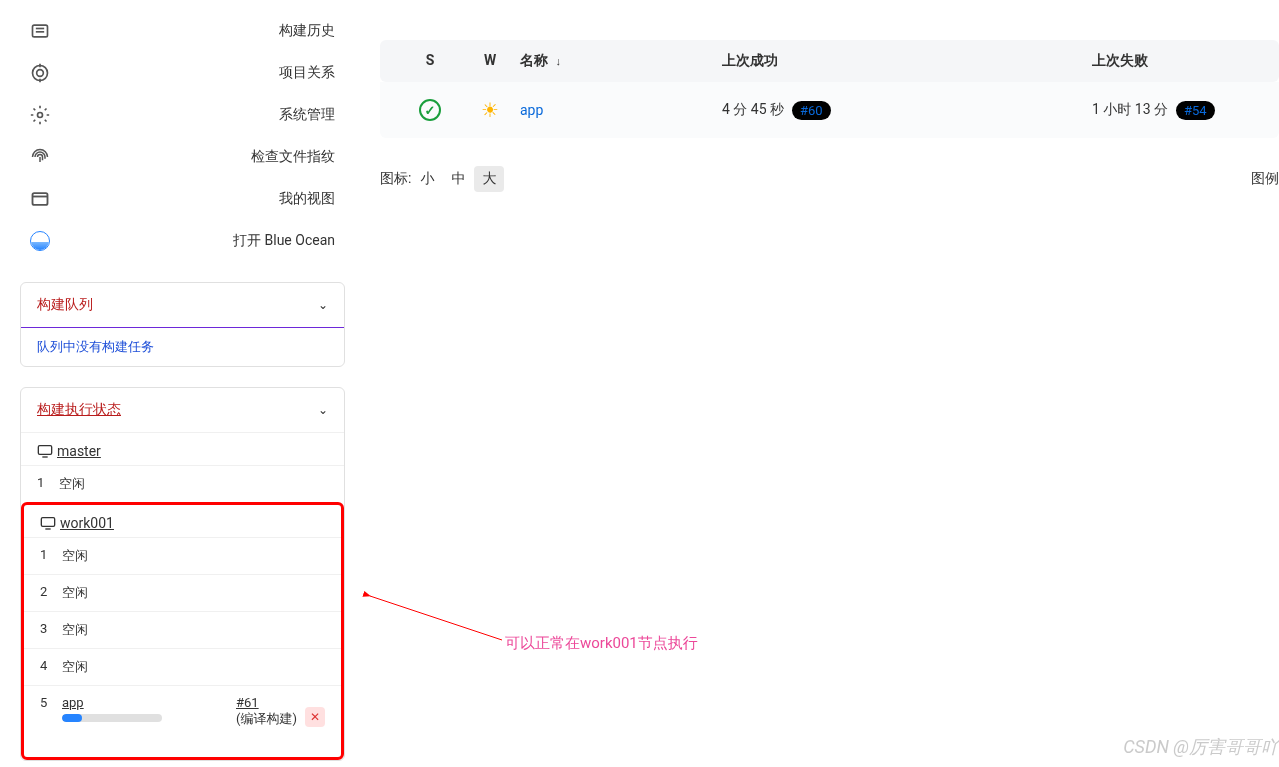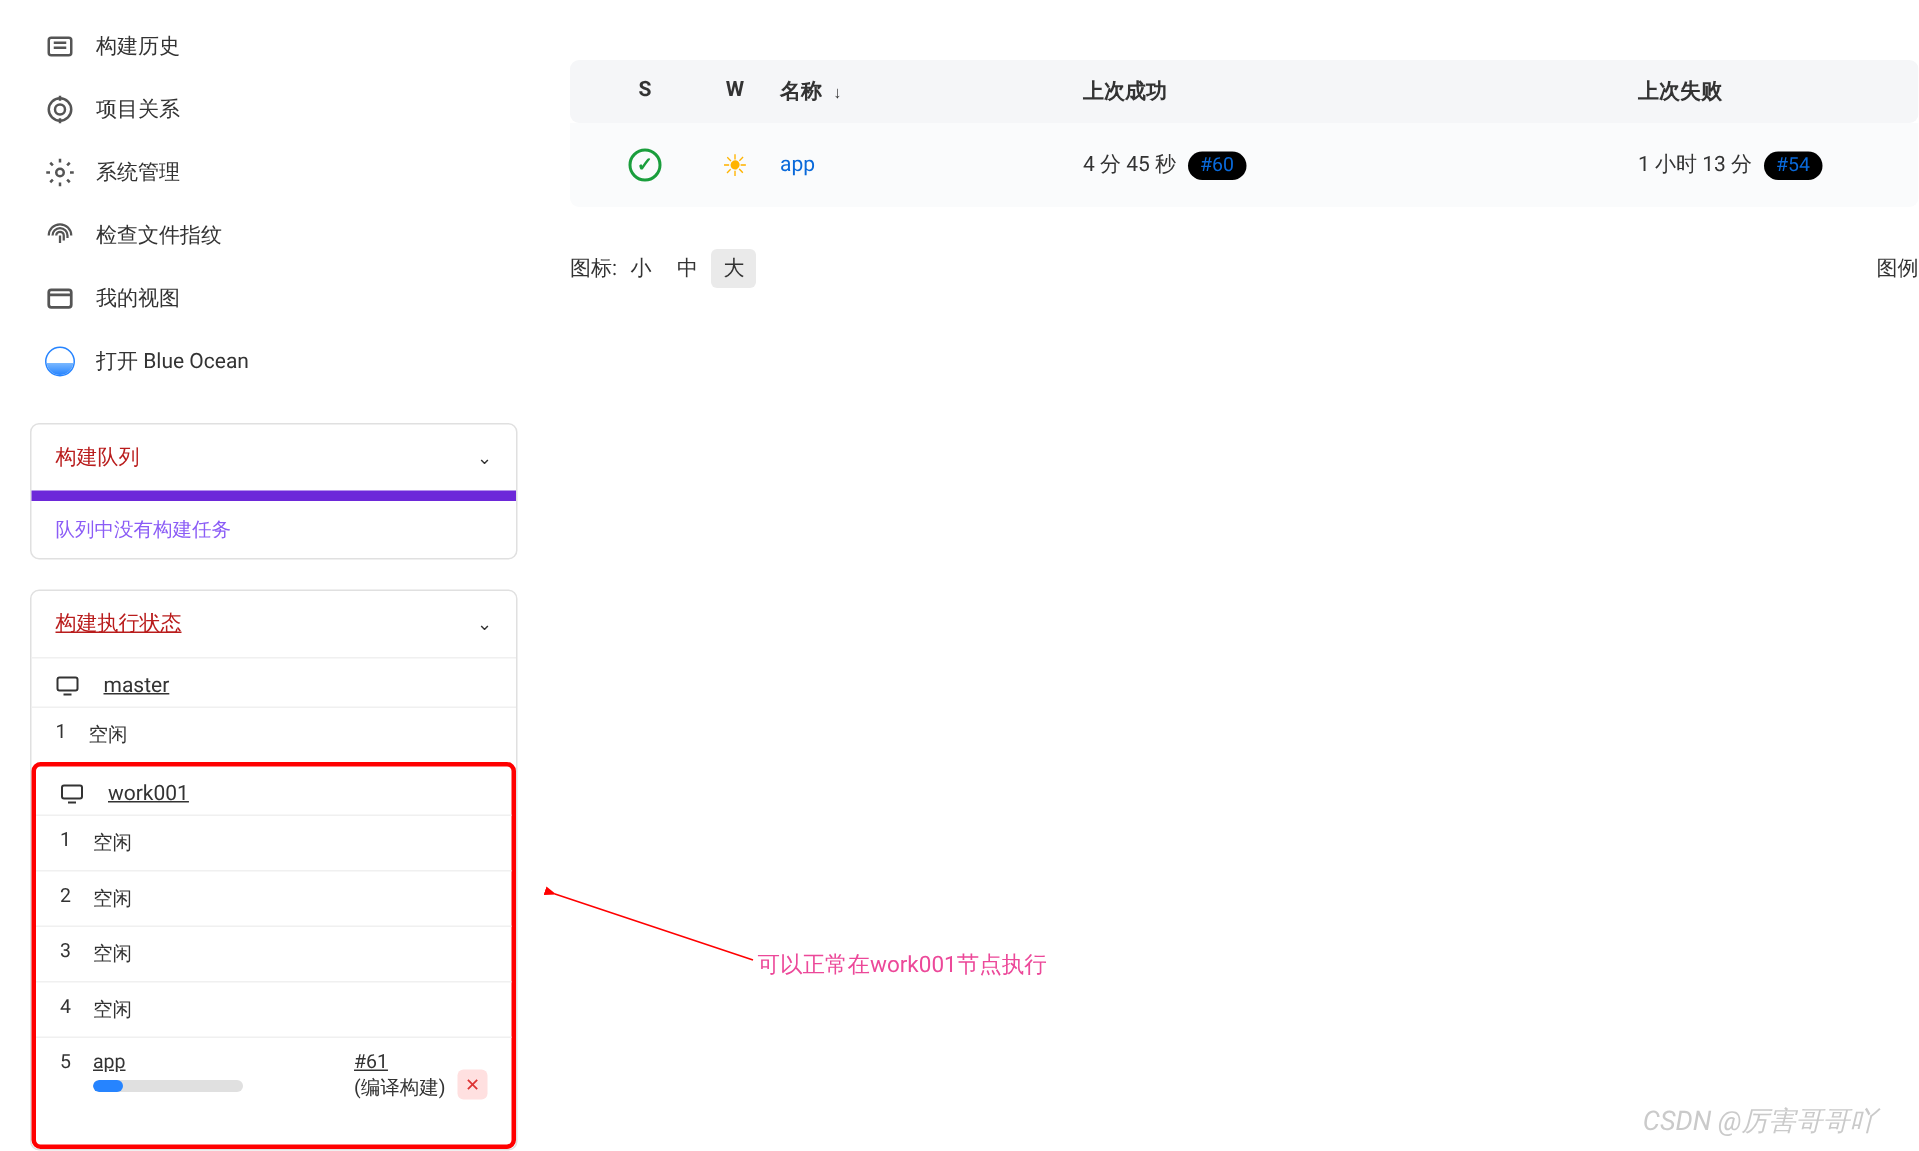--- a/index.html
+++ b/index.html
@@ -6,7 +6,7 @@
     body { font-family: -apple-system, BlinkMacSystemFont, "Segoe UI", Roboto, "Helvetica Neue", Arial, sans-serif; font-size: 14px; color: #333; background: #fff; overflow-x: hidden; }
     .layout { display: flex; width: 1279px; }
     .sidebar { width: 360px; padding: 10px 15px 10px 20px; }
-    .nav-item { display: flex; align-items: center; padding: 11px 10px; cursor: pointer; border-radius: 4px; }
+    .nav-item { display: flex; align-items: center; padding: 11px 10px; cursor: pointer; border-radius: 4px; justify-content: space-between; }
     .nav-icon { width: 20px; height: 20px; margin-right: 14px; display: flex; align-items: center; justify-content: center; color: #555; }
     .nav-label { color: #333; font-size: 14px; }
     

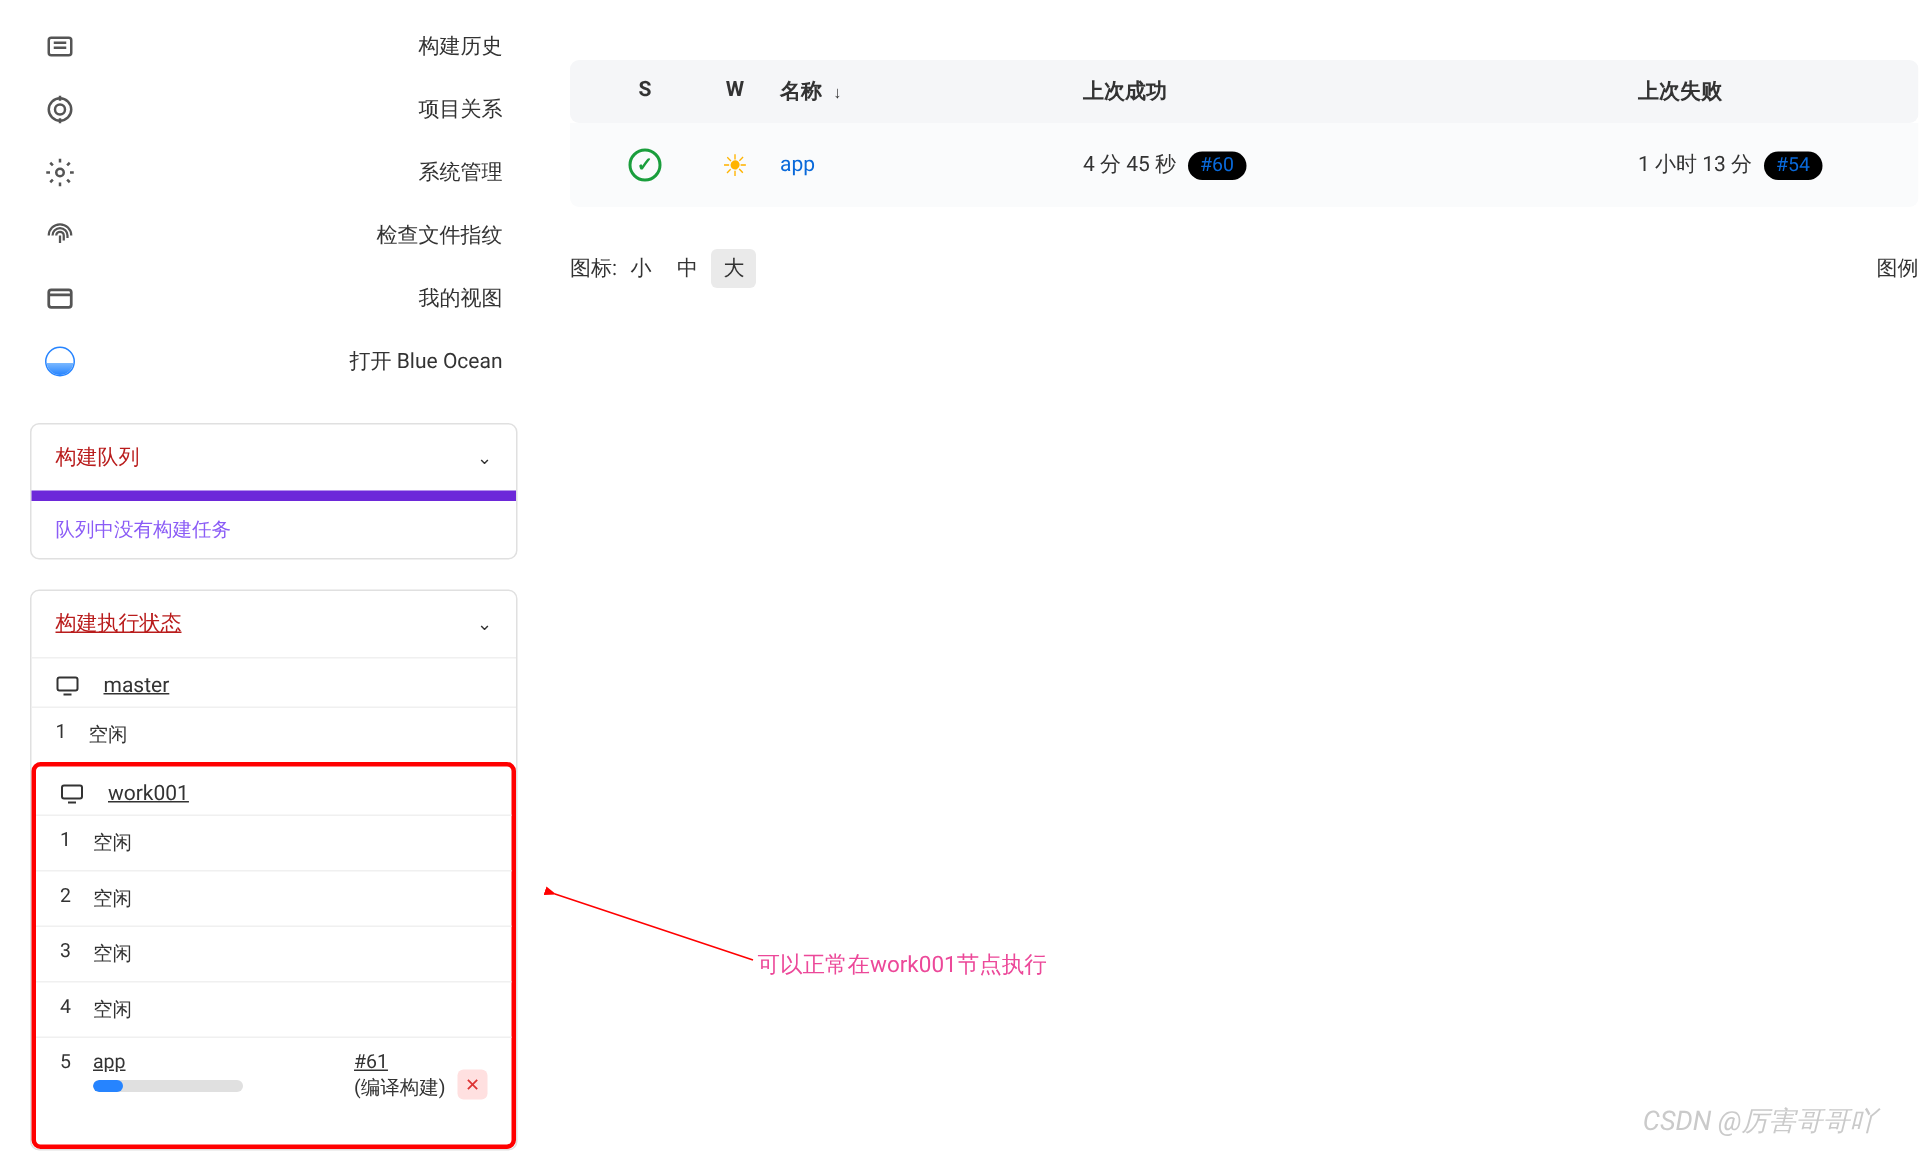--- a/index.html
+++ b/index.html
@@ -15,7 +15,7 @@
     .panel-title { font-size: 14px; color: #b91c1c; }
     .panel-title.underline { text-decoration: underline; }
     .chevron { font-size: 12px; }
-    .panel-row { padding: 10px 16px; font-size: 13px; color: #8b5cf6; border-top: 7px solid #6d28d9; display: flex; align-items: center; }
+    .panel-row { padding: 10px 16px; font-size: 13px; color: #1d4ed8; border-top: 1px solid #6d28d9; display: flex; align-items: center; }
     .panel-row:first-child { border-top: none; }
     
     .node-section { padding: 10px 16px 6px 16px; display: flex; align-items: center; gap: 16px; border-top: 1px solid #f0f0f0; }

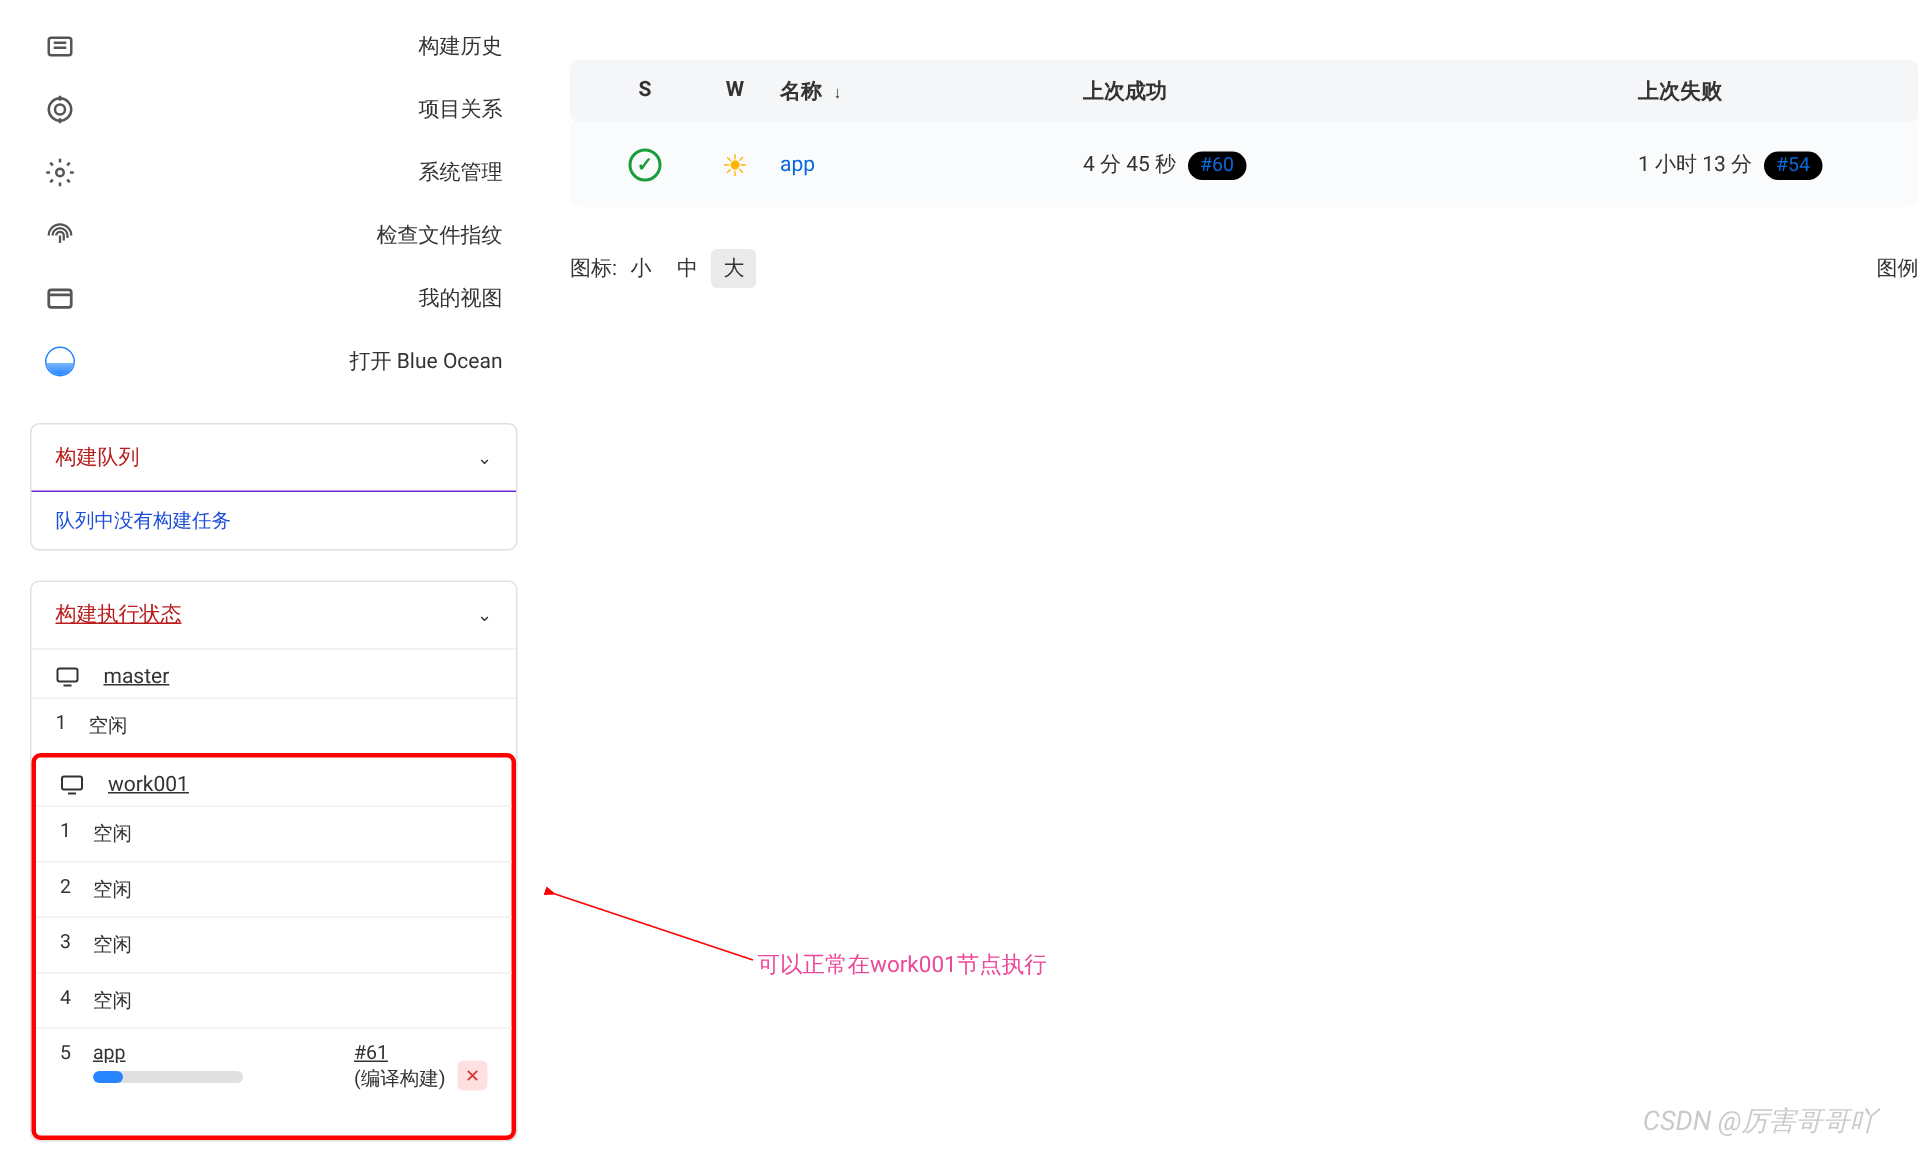--- a/index.html
+++ b/index.html
@@ -18,7 +18,7 @@
     .panel-row { padding: 10px 16px; font-size: 13px; color: #1d4ed8; border-top: 1px solid #6d28d9; display: flex; align-items: center; }
     .panel-row:first-child { border-top: none; }
     
-    .node-section { padding: 10px 16px 6px 16px; display: flex; align-items: center; gap: 16px; border-top: 1px solid #f0f0f0; }
+    .node-section { padding: 10px 16px 6px 16px; display: flex; align-items: center; gap: 4px; border-top: 1px solid #f0f0f0; }
     .node-name { text-decoration: underline; font-size: 14px; }
     
     .executor-row { padding: 9px 16px; font-size: 13px; display: flex; align-items: flex-start; gap: 10px; border-top: 1px solid #f0f0f0; }

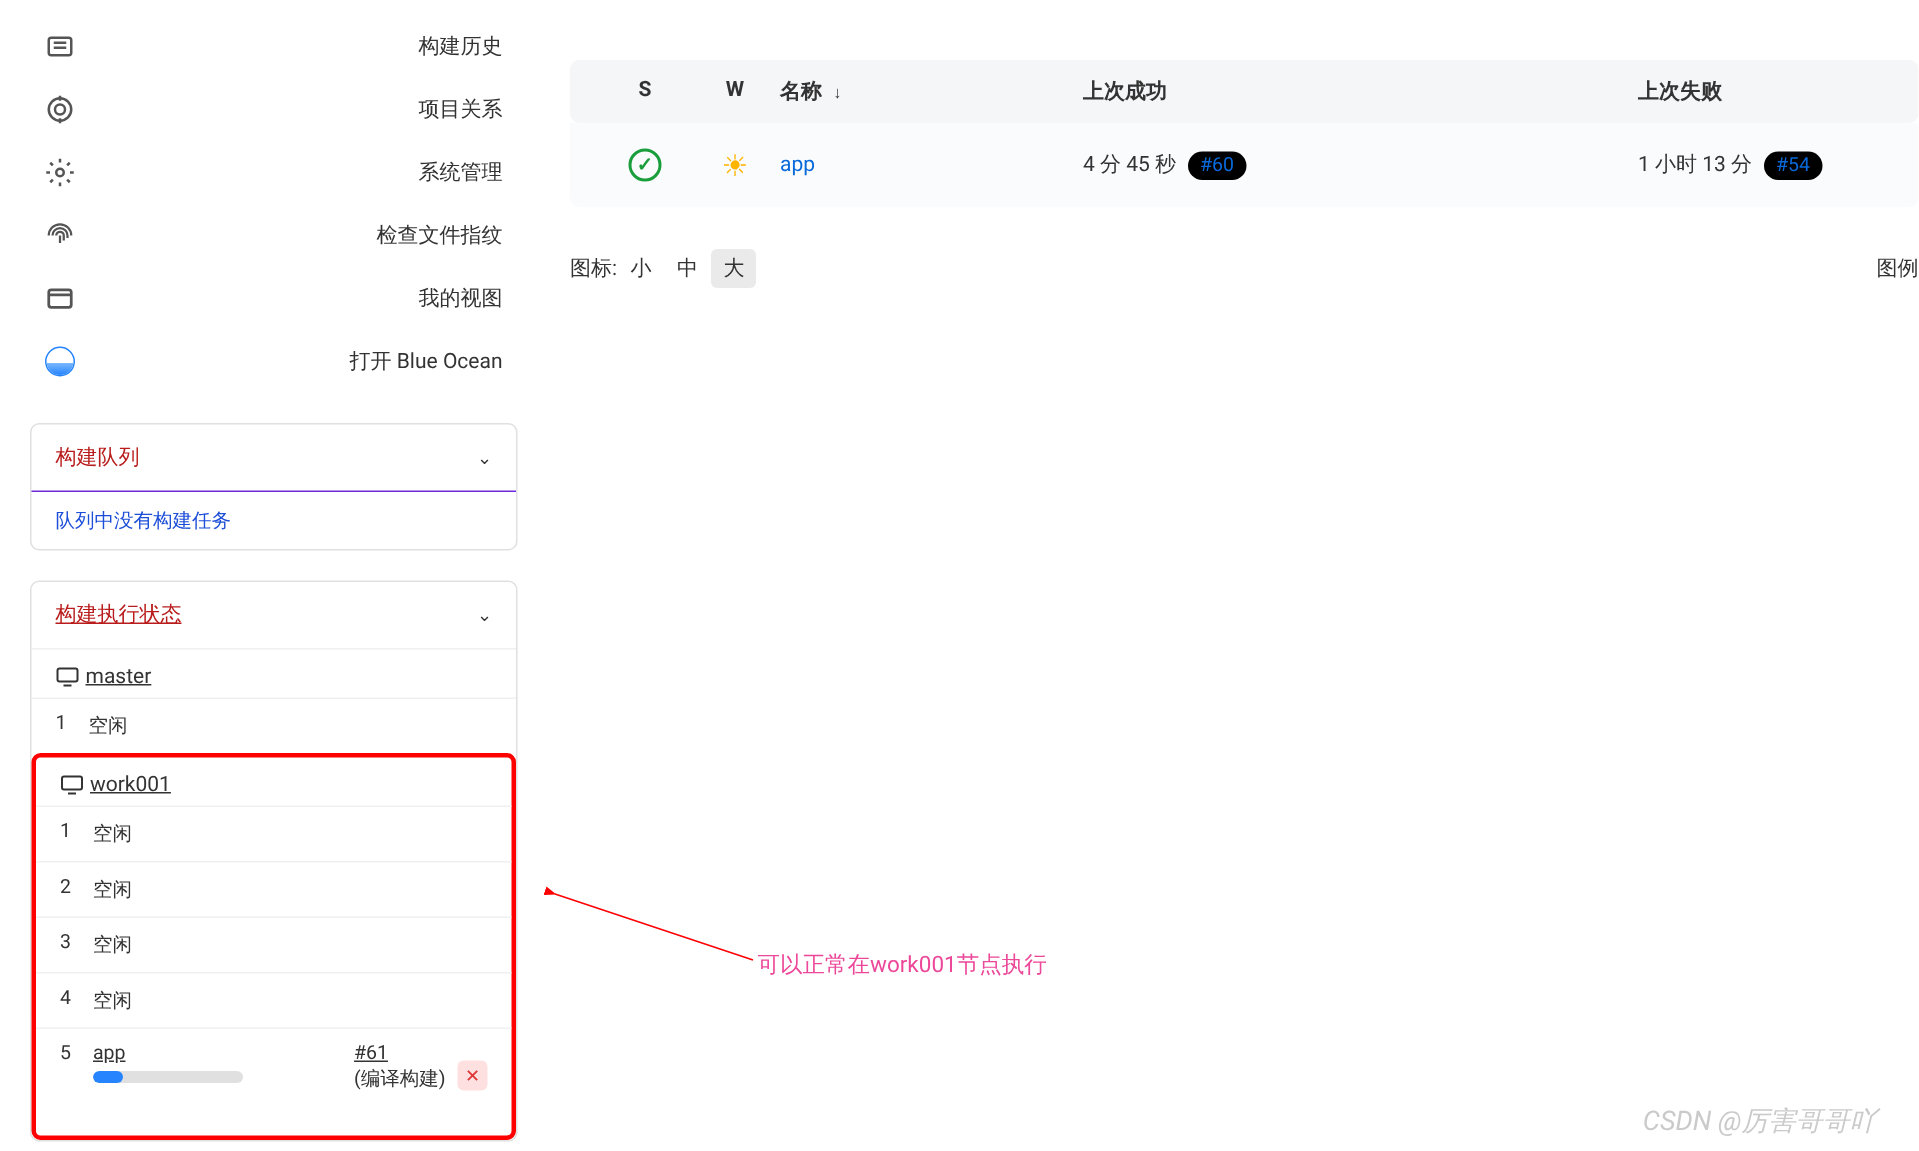--- a/index.html
+++ b/index.html
@@ -60,7 +60,7 @@
     
     .annotation { position: absolute; left: 505px; top: 634px; color: #ec4899; font-size: 15px; }
     .arrow-svg { position: absolute; left: 362px; top: 590px; pointer-events: none; }
-    .watermark { position: absolute; right: 28px; bottom: 8px; color: rgba(150,150,150,0.5); font-size: 18px; font-style: italic; }
+    .watermark { position: absolute; right: 0; bottom: 8px; color: rgba(150,150,150,0.5); font-size: 18px; font-style: italic; }
     
     .blue-ocean-icon { width: 20px; height: 20px; border-radius: 50%; border: 1.5px solid #2684ff; position: relative; overflow: hidden; }
     .blue-ocean-icon::after { content: ''; position: absolute; bottom: 0; left: 0; right: 0; height: 45%; background: linear-gradient(to top, #2684ff, #7ab8ff); }

